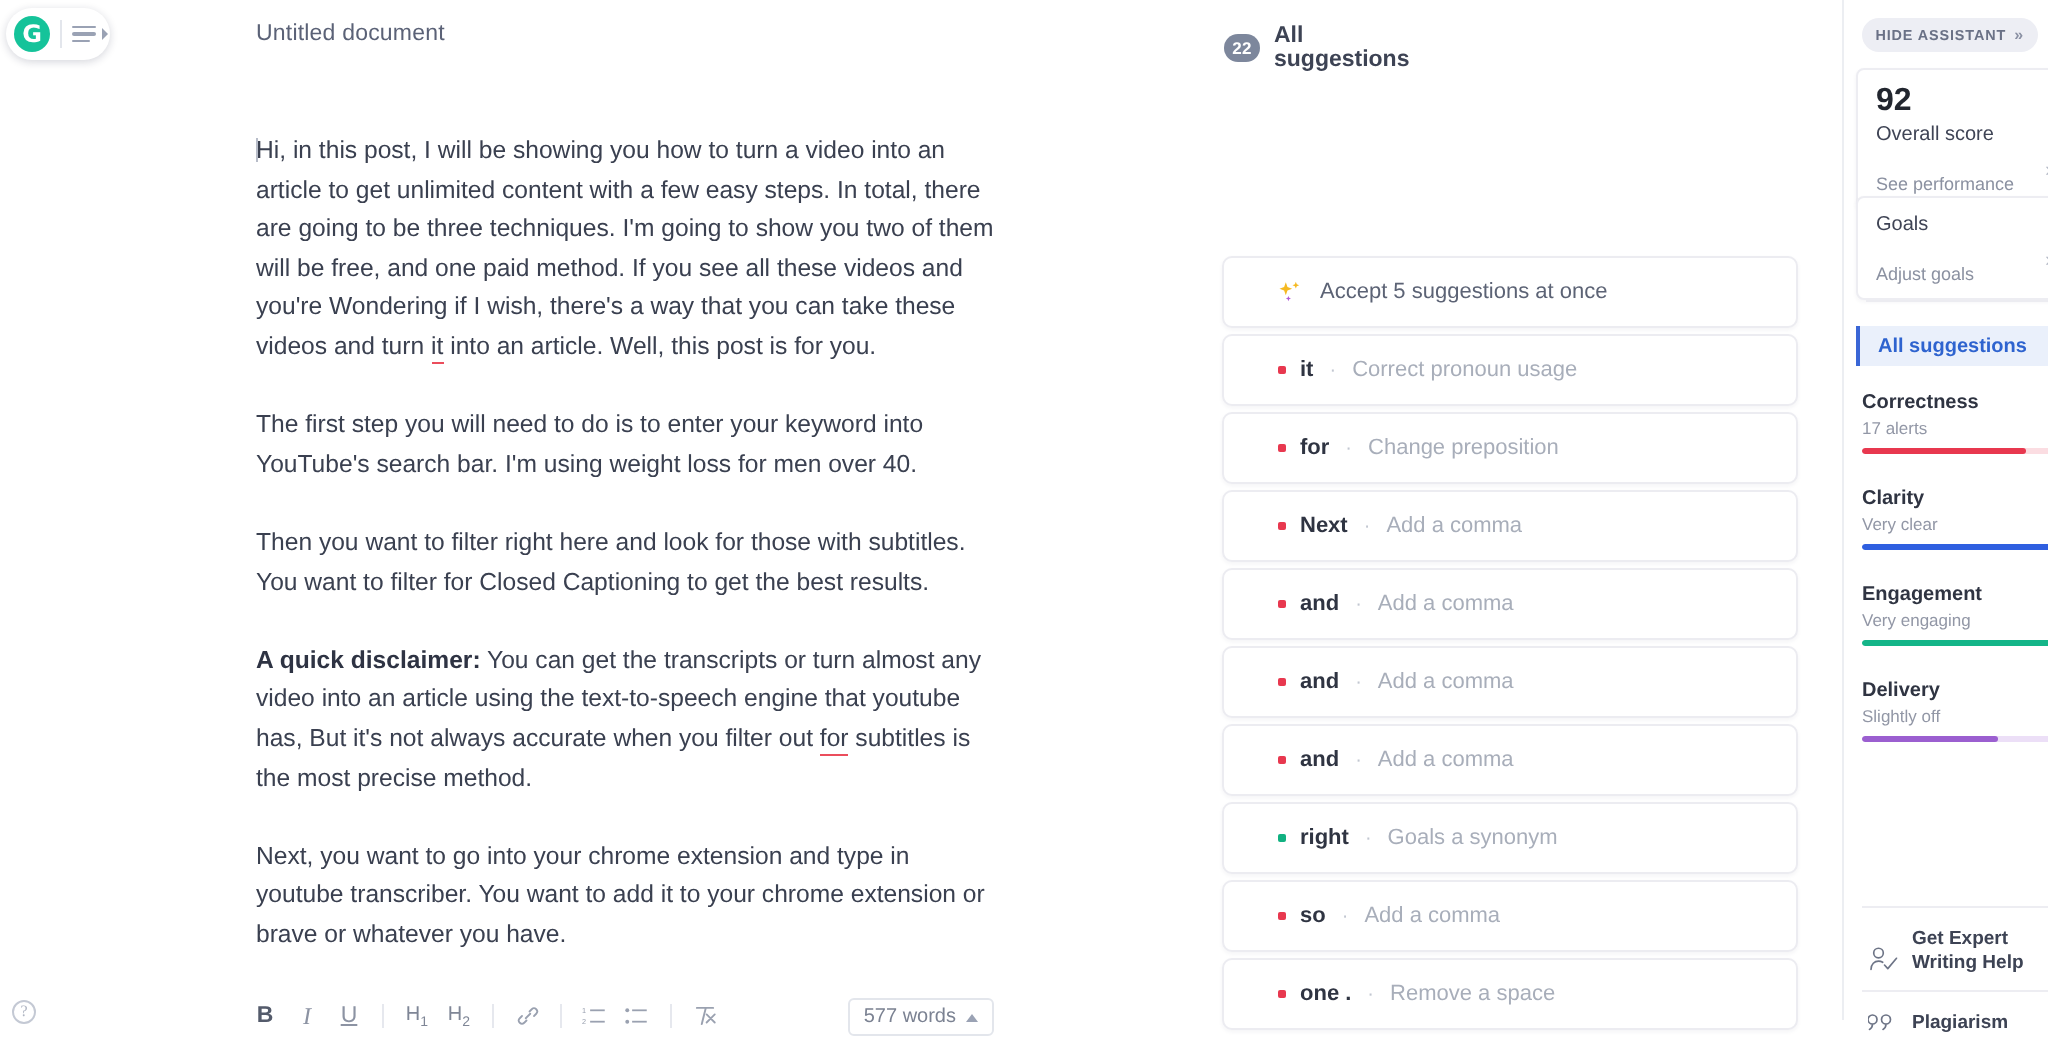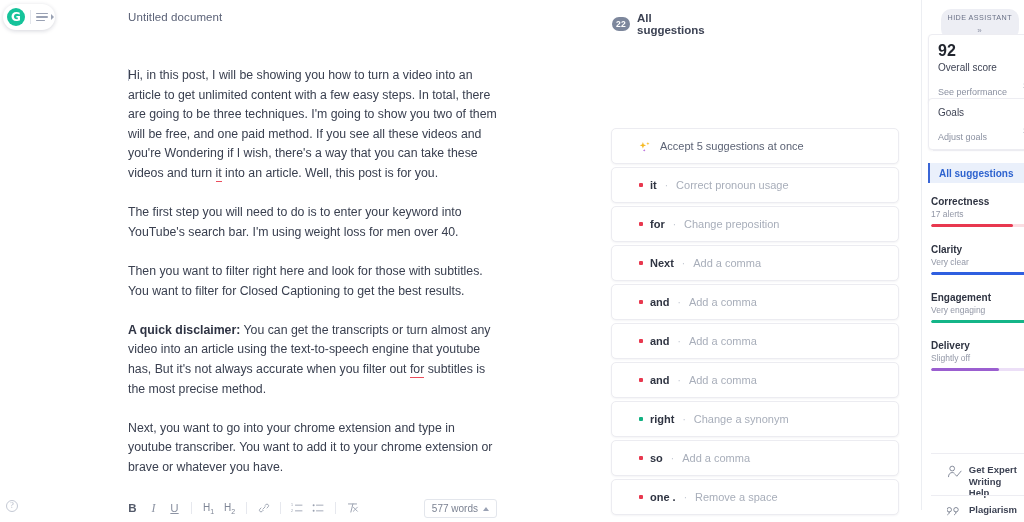--- a/index.html
+++ b/index.html
@@ -157,11 +157,10 @@
   .hide-pill {
     position: absolute; right: 5px; top: 9px;
     background: #edeef4; border-radius: 10px;
-    padding: 4px 7px; font-size: 7.2px; font-weight: 400;
+    padding: 4px 7px; font-size: 7.2px; font-weight: 700;
     color: #6a7186; letter-spacing: .45px;
     display: flex; align-items: center; gap: 4px;
     white-space: nowrap;
-    flex-direction: column;
   }
   .chev2 { font-size: 8px; color: #8a90a3; }
 

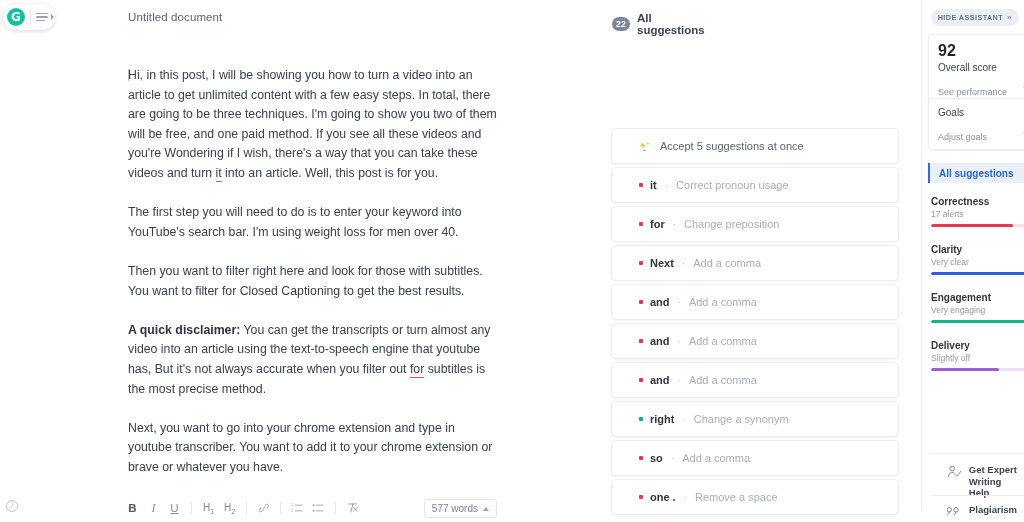--- a/index.html
+++ b/index.html
@@ -351,7 +351,7 @@
           <span class="dot green"></span>
           <span class="card-word">right</span>
           <span class="card-sep">·</span>
-          <span class="card-action">Change a synonym</span>
+          <span class="card-action">Goals a synonym</span>
         </div>
         <div class="card">
           <span class="dot red"></span>

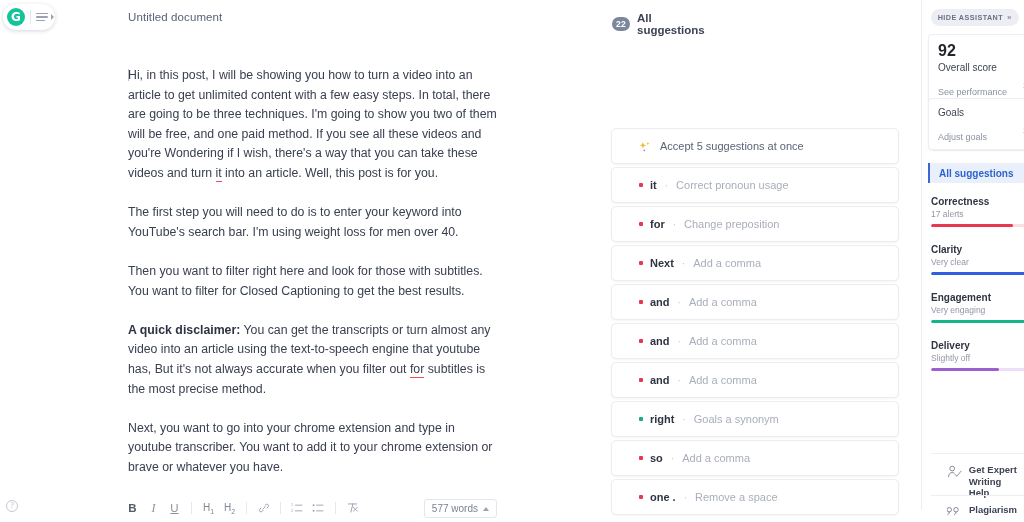--- a/index.html
+++ b/index.html
@@ -203,7 +203,7 @@
   .m-bar i { position: absolute; left: 0; top: 0; bottom: 0; border-radius: 2px; display: block; }
 
   .foot-item {
-    position: absolute; left: 25px; display: flex; align-items: flex-start; gap: 7px;
+    position: absolute; left: 12px; display: flex; align-items: flex-end; gap: 7px;
   }
   .foot-item .ftxt { font-size: 9.5px; font-weight: 700; color: #3d4354; line-height: 11.5px; }
   .foot-div { position: absolute; left: 9px; width: 98px; height: 1px; background: #ededf2; }

